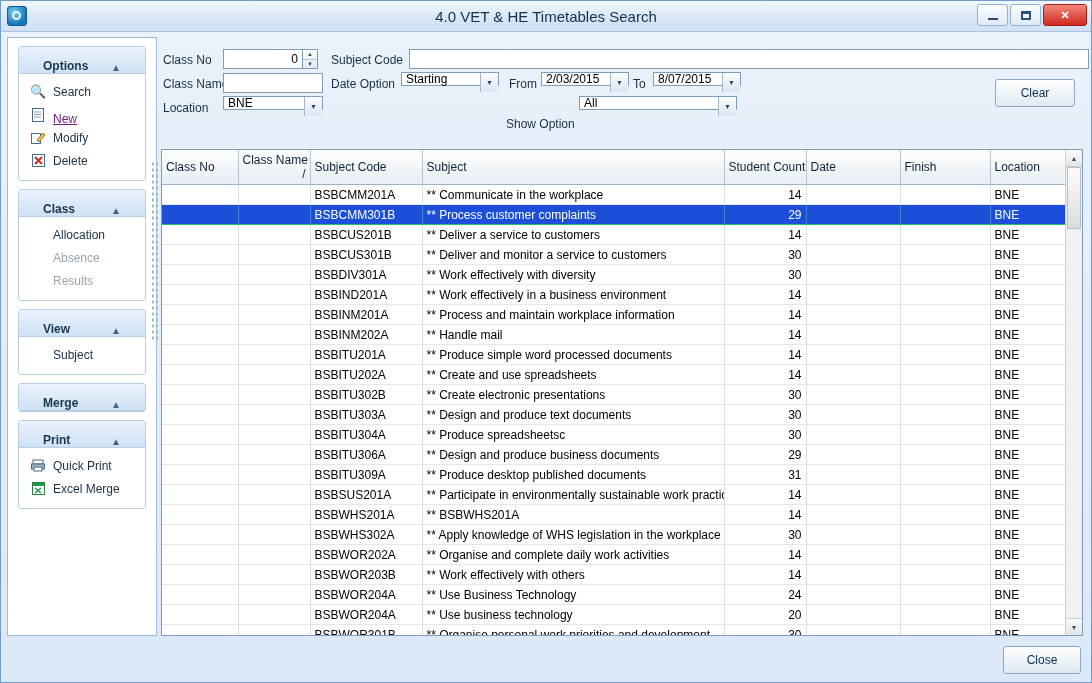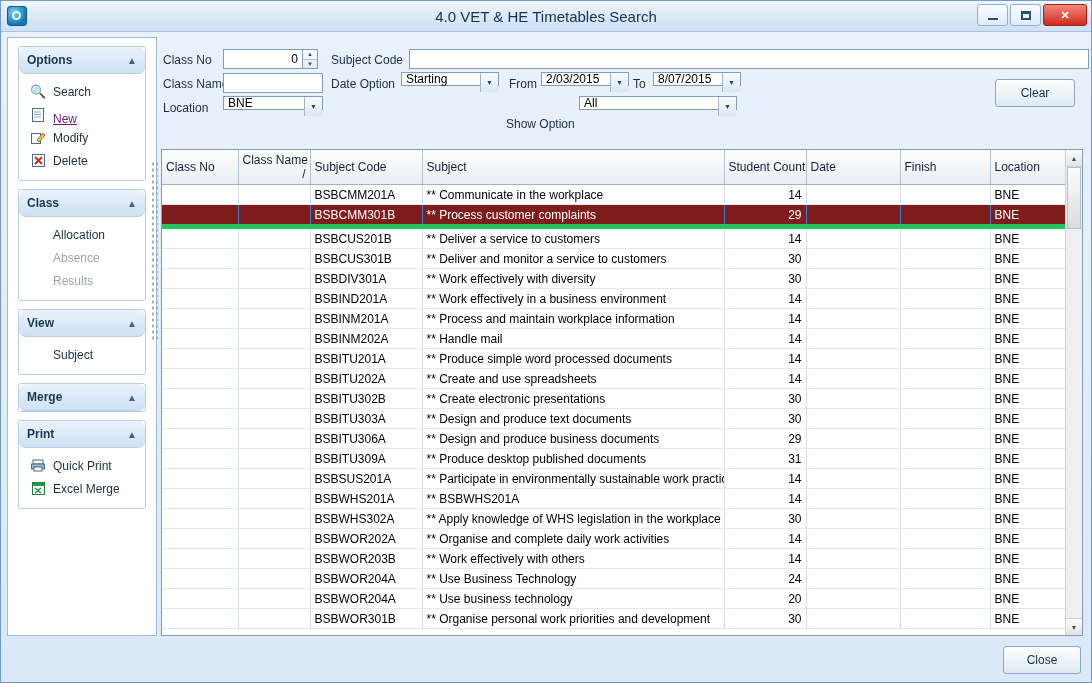--- a/index.html
+++ b/index.html
@@ -111,13 +111,12 @@
     background: linear-gradient(#eaf3fc, #cfe1f3);
     border-bottom: 1px solid #b6cfe4;
     display: flex;
-    align-items: center;
-    padding: 0 8px;
+    align-items: flex-end;
+    padding: 0 24px;
     font-weight: bold;
     color: #17364f;
     font-size: 12px;
     justify-content: space-between;
-    border-radius: 7px;
   }
   .chev {
     color: #3a648c;

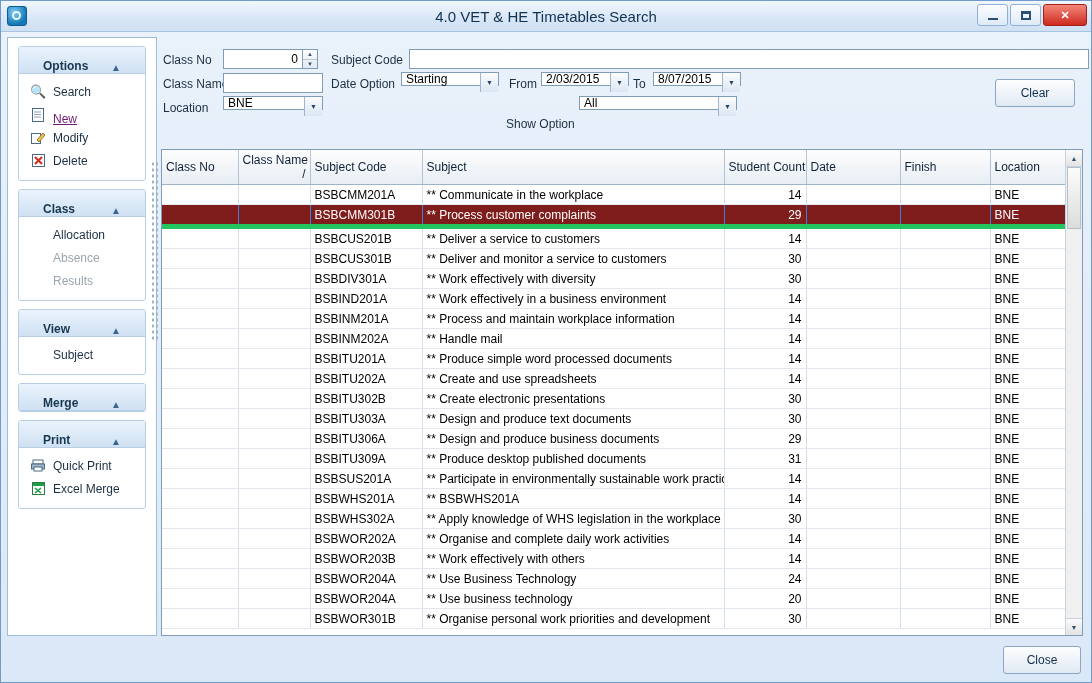--- a/index.html
+++ b/index.html
@@ -282,10 +282,10 @@
     color: #000;
   }
   tr.sel td {
-    background: #7f1d1d;
+    background: #1d4ed8;
     color: #fff;
     border-right: 1px solid #3a82d2;
-    border-bottom: 5px solid #22c55e;
+    border-bottom: 1px solid #22c55e;
   }
   td.num { text-align: right; }
   .scrollbar {

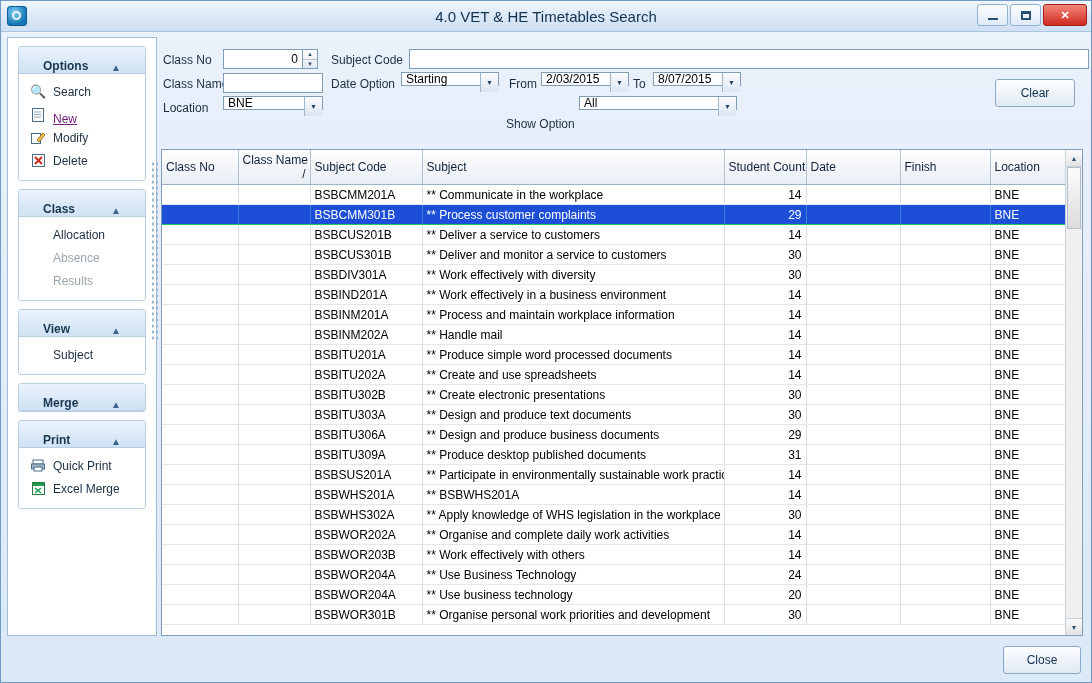--- a/index.html
+++ b/index.html
@@ -680,6 +680,16 @@
               <tr>
                 <td></td>
                 <td></td>
+                <td>BSBITU304A</td>
+                <td>** Produce spreadsheetsc</td>
+                <td class="num">30</td>
+                <td></td>
+                <td></td>
+                <td>BNE</td>
+              </tr>
+              <tr>
+                <td></td>
+                <td></td>
                 <td>BSBITU306A</td>
                 <td>** Design and produce business documents</td>
                 <td class="num">29</td>

